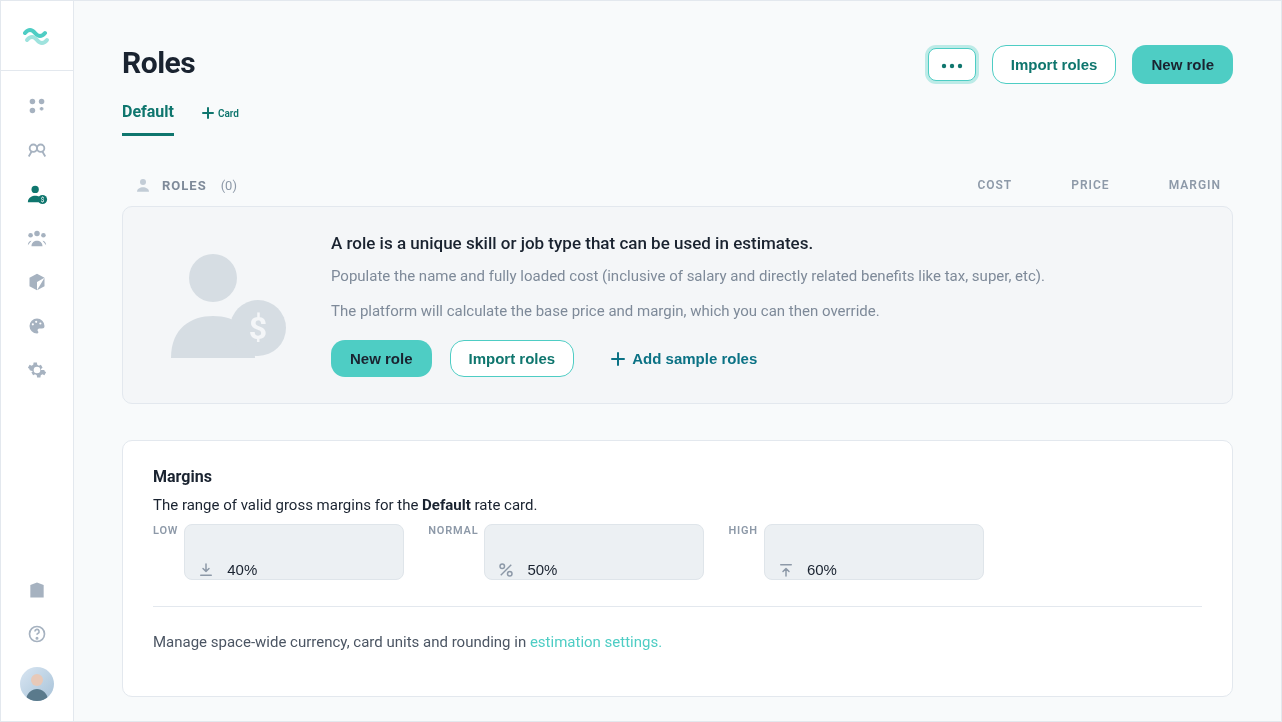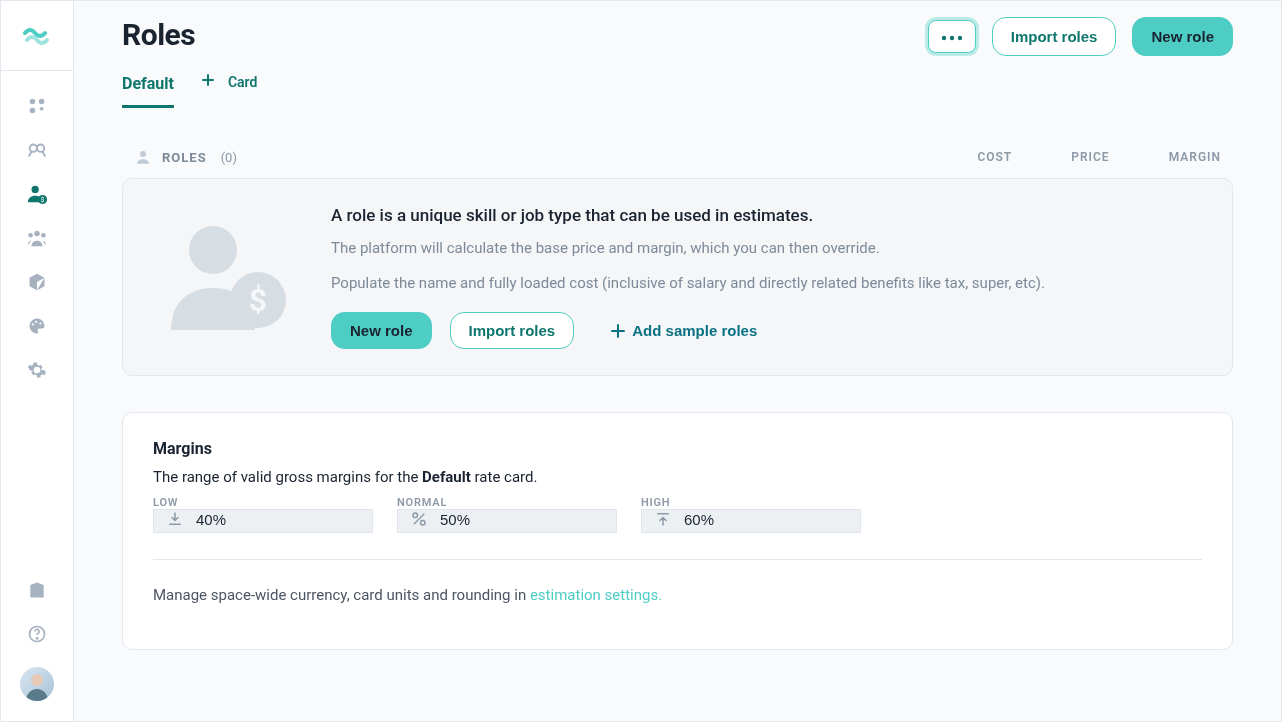--- a/index.html
+++ b/index.html
@@ -27,7 +27,7 @@
   .avatar{width:34px;height:34px;border-radius:50%;background:linear-gradient(135deg,#d9e6f2,#a7c2d8);display:flex;align-items:center;justify-content:center;overflow:hidden}
   .avatar svg{width:34px;height:34px}
   
-  .main{flex:1;background:var(--bg-main);overflow:auto;padding:16px 48px 0}
+  .main{flex:1;background:var(--bg-main);overflow:auto;padding:44px 48px 0}
   .page-header{display:flex;align-items:flex-start;justify-content:space-between;margin-bottom:14px}
   h1{font-size:30px;font-weight:700;margin:0;letter-spacing:-0.5px}
   .header-actions{display:flex;gap:16px;align-items:center}

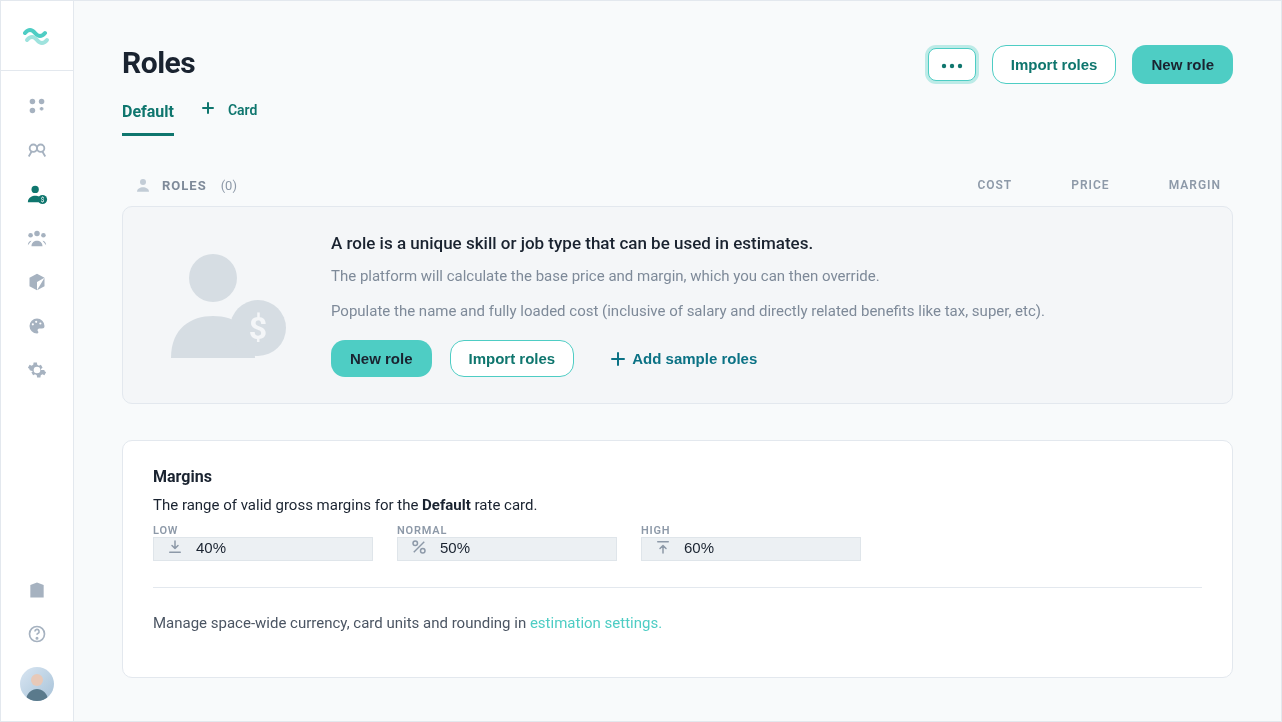--- a/index.html
+++ b/index.html
@@ -39,7 +39,7 @@
   
   .tabs{display:flex;gap:28px;border-bottom:none;margin-bottom:40px}
   .tab{padding:4px 0 12px;font-weight:700;color:var(--teal-dark);border-bottom:3px solid var(--teal-dark);cursor:pointer;font-size:16px}
-  .tab-add{display:flex;align-items:flex-start;gap:14px;color:var(--teal-dark);font-weight:600;font-size:14px;padding:4px 0 12px;cursor:pointer}
+  .tab-add{display:flex;align-items:center;gap:4px;color:var(--teal-dark);font-weight:600;font-size:10px;padding:4px 0 12px;cursor:pointer}
   
   .list-header{display:flex;align-items:center;margin-bottom:12px;padding:0 12px}
   .list-header .left{display:flex;align-items:center;gap:10px}

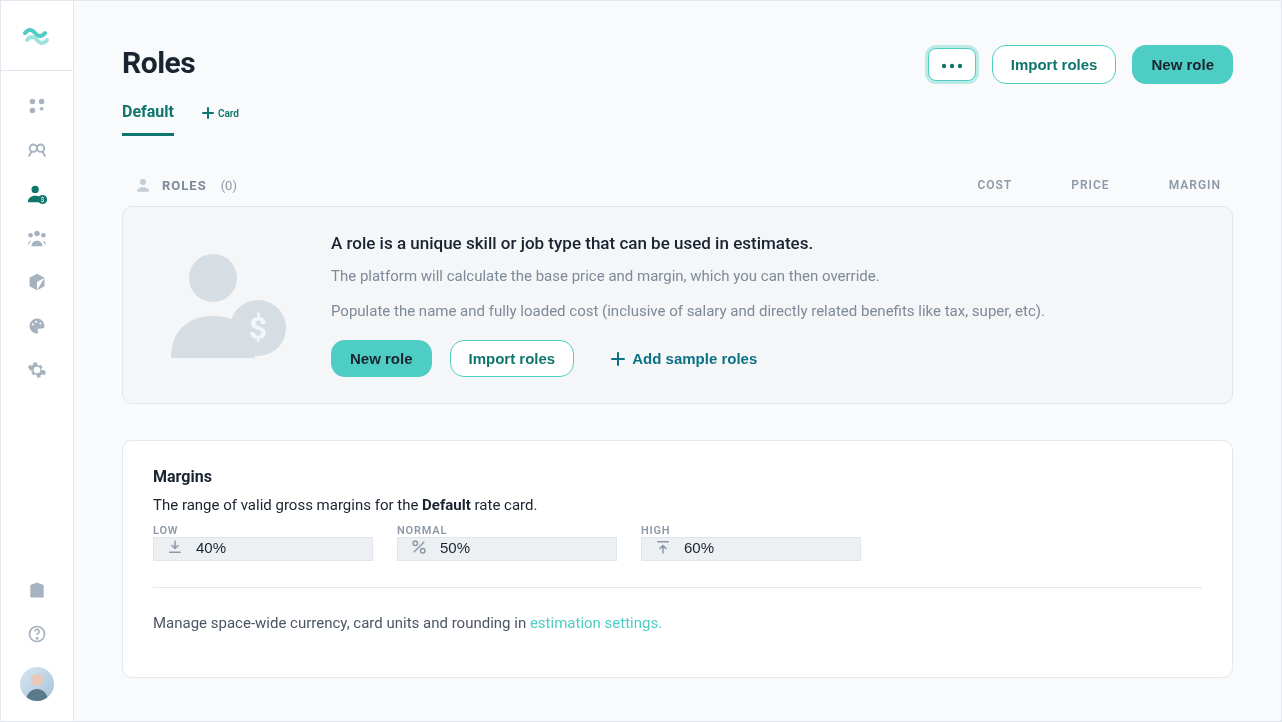--- a/index.html
+++ b/index.html
@@ -205,8 +205,8 @@
     </div>
     <div class="card-body">
       <h3>A role is a unique skill or job type that can be used in estimates.</h3>
+      <p>Populate the name and fully loaded cost (inclusive of salary and directly related benefits like tax, super, etc).</p>
       <p>The platform will calculate the base price and margin, which you can then override.</p>
-      <p>Populate the name and fully loaded cost (inclusive of salary and directly related benefits like tax, super, etc).</p>
       <div class="card-actions">
         <button class="btn btn-primary">New role</button>
         <button class="btn btn-outline">Import roles</button>

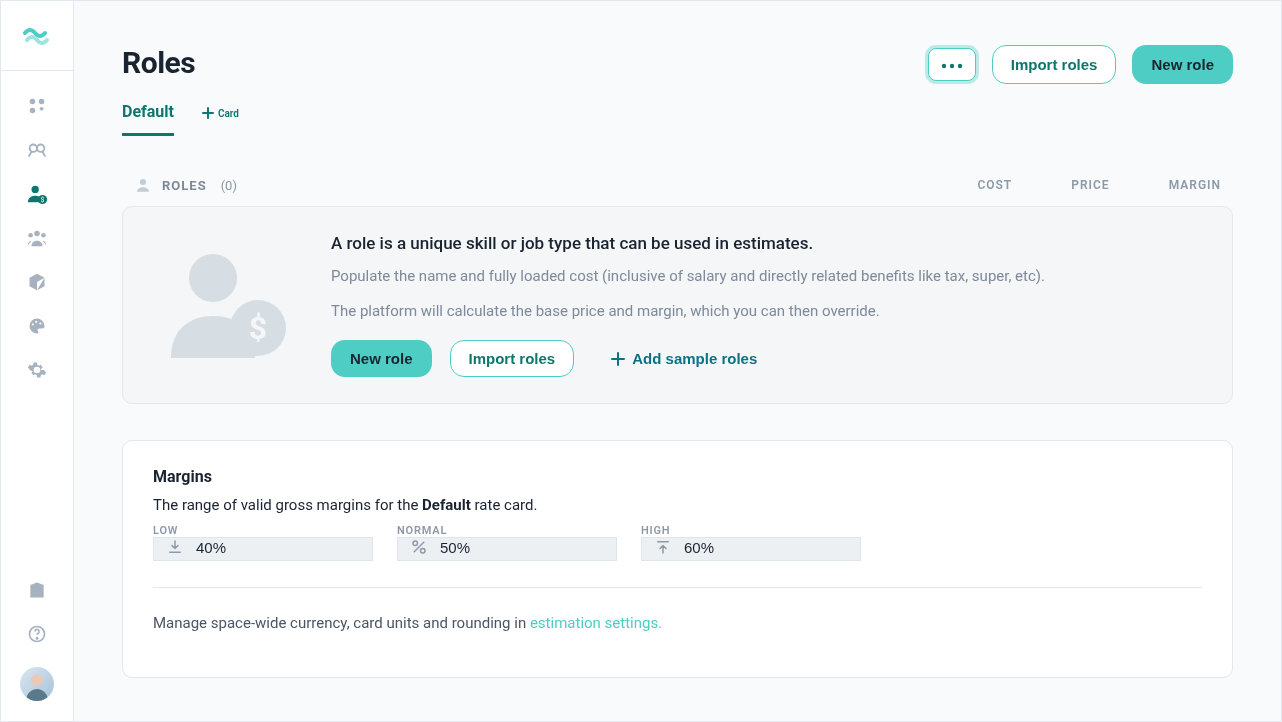--- a/index.html
+++ b/index.html
@@ -60,7 +60,7 @@
   .panel .sub{margin:0 0 10px;font-size:15px;color:var(--text-dark)}
   .panel ul{margin:0 0 22px;padding-left:22px;color:var(--text-med);font-size:15px;line-height:1.7}
   .margin-fields{display:flex;gap:24px}
-  .field{display:flex;flex-direction:column;gap:0}
+  .field{display:flex;flex-direction:row;gap:6px}
   .field label{font-size:11px;letter-spacing:0.8px;color:var(--text-label);font-weight:600}
   .input-wrap{display:flex;align-items:flex-start;background:var(--bg-input);border:1px solid #dfe5ea;border-radius:0;width:220px;height:24px;padding:0 12px;gap:10px}
   .input-wrap svg{width:18px;height:18px;color:var(--text-label);flex:none}

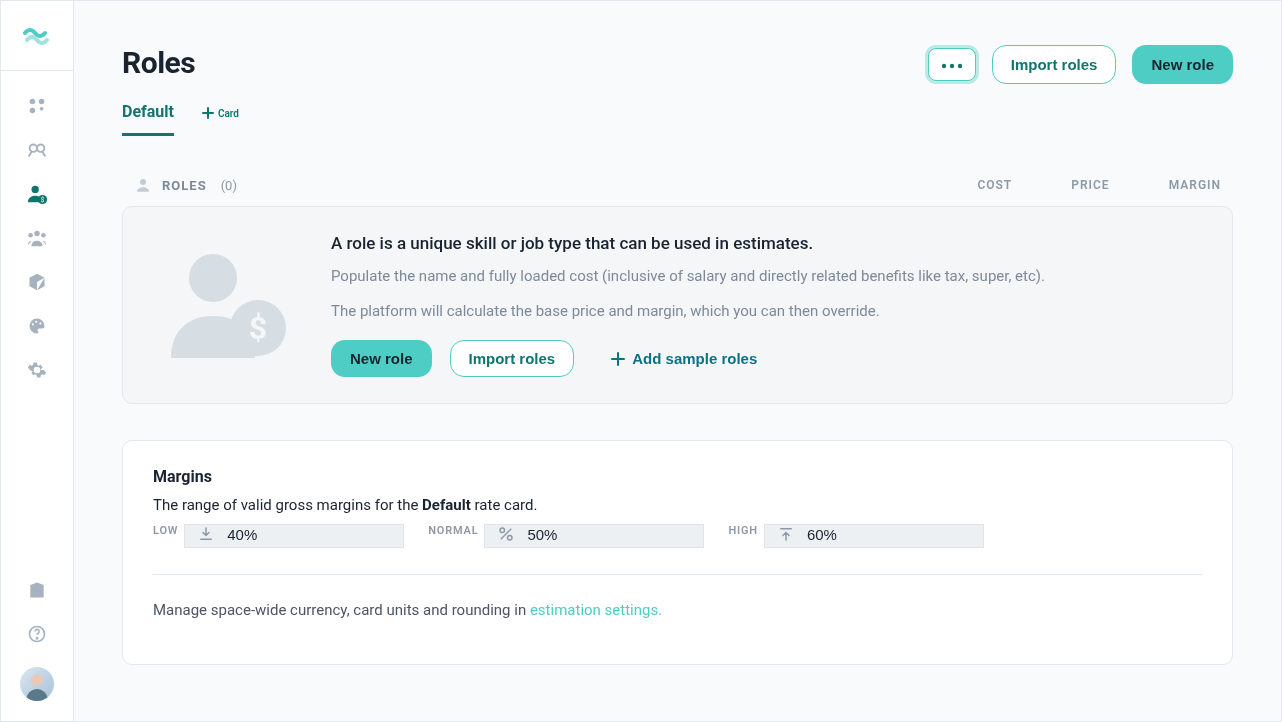--- a/index.html
+++ b/index.html
@@ -62,7 +62,7 @@
   .margin-fields{display:flex;gap:24px}
   .field{display:flex;flex-direction:row;gap:6px}
   .field label{font-size:11px;letter-spacing:0.8px;color:var(--text-label);font-weight:600}
-  .input-wrap{display:flex;align-items:flex-start;background:var(--bg-input);border:1px solid #dfe5ea;border-radius:0;width:220px;height:24px;padding:0 12px;gap:10px}
+  .input-wrap{display:flex;align-items:flex-end;background:var(--bg-input);border:1px solid #dfe5ea;border-radius:8px;width:220px;height:56px;padding:0 12px;gap:10px}
   .input-wrap svg{width:18px;height:18px;color:var(--text-label);flex:none}
   .input-wrap input{border:none;background:transparent;font-size:15px;width:100%;outline:none;color:var(--text-dark)}
   .panel-divider{border:none;border-top:1px solid var(--border);margin:26px 0}

